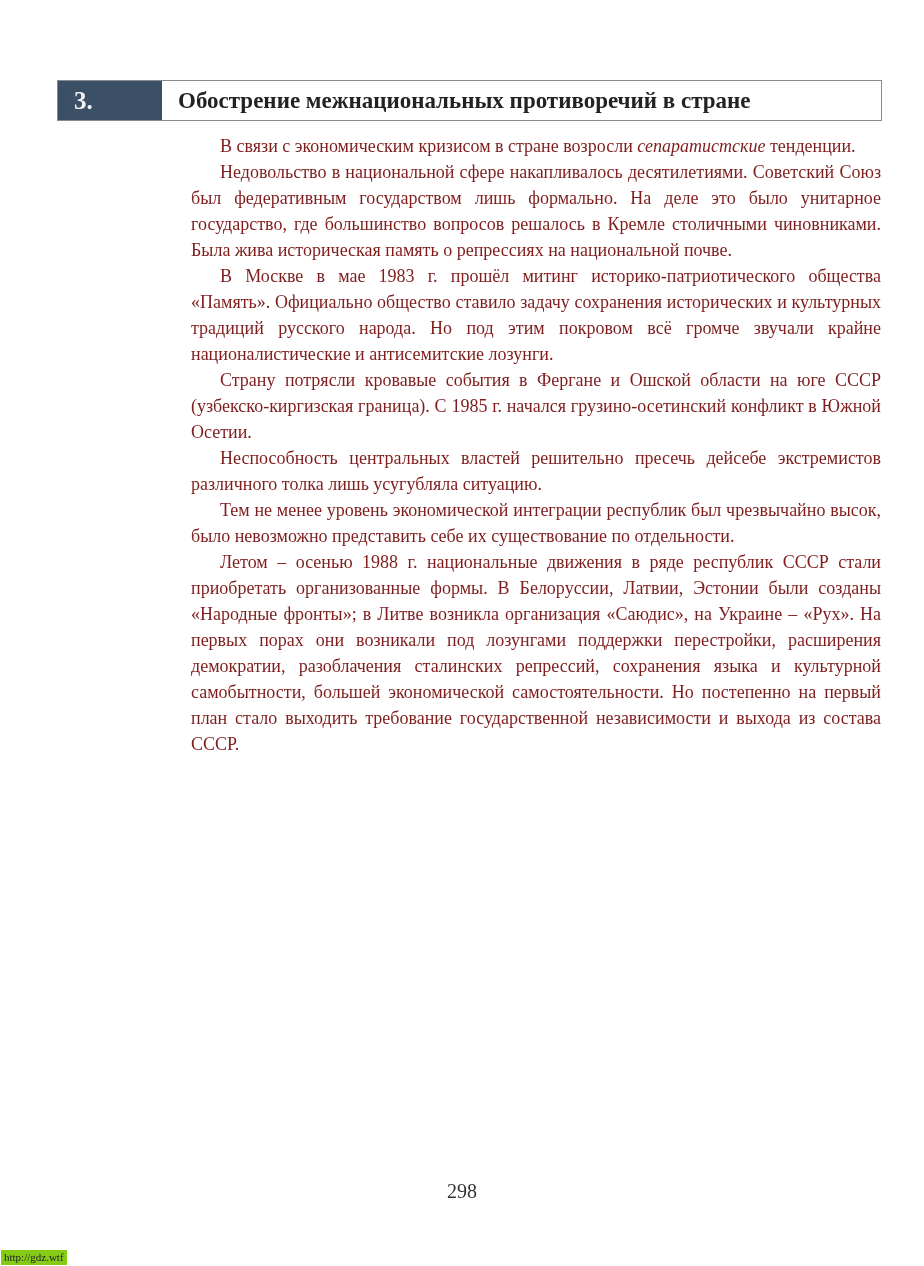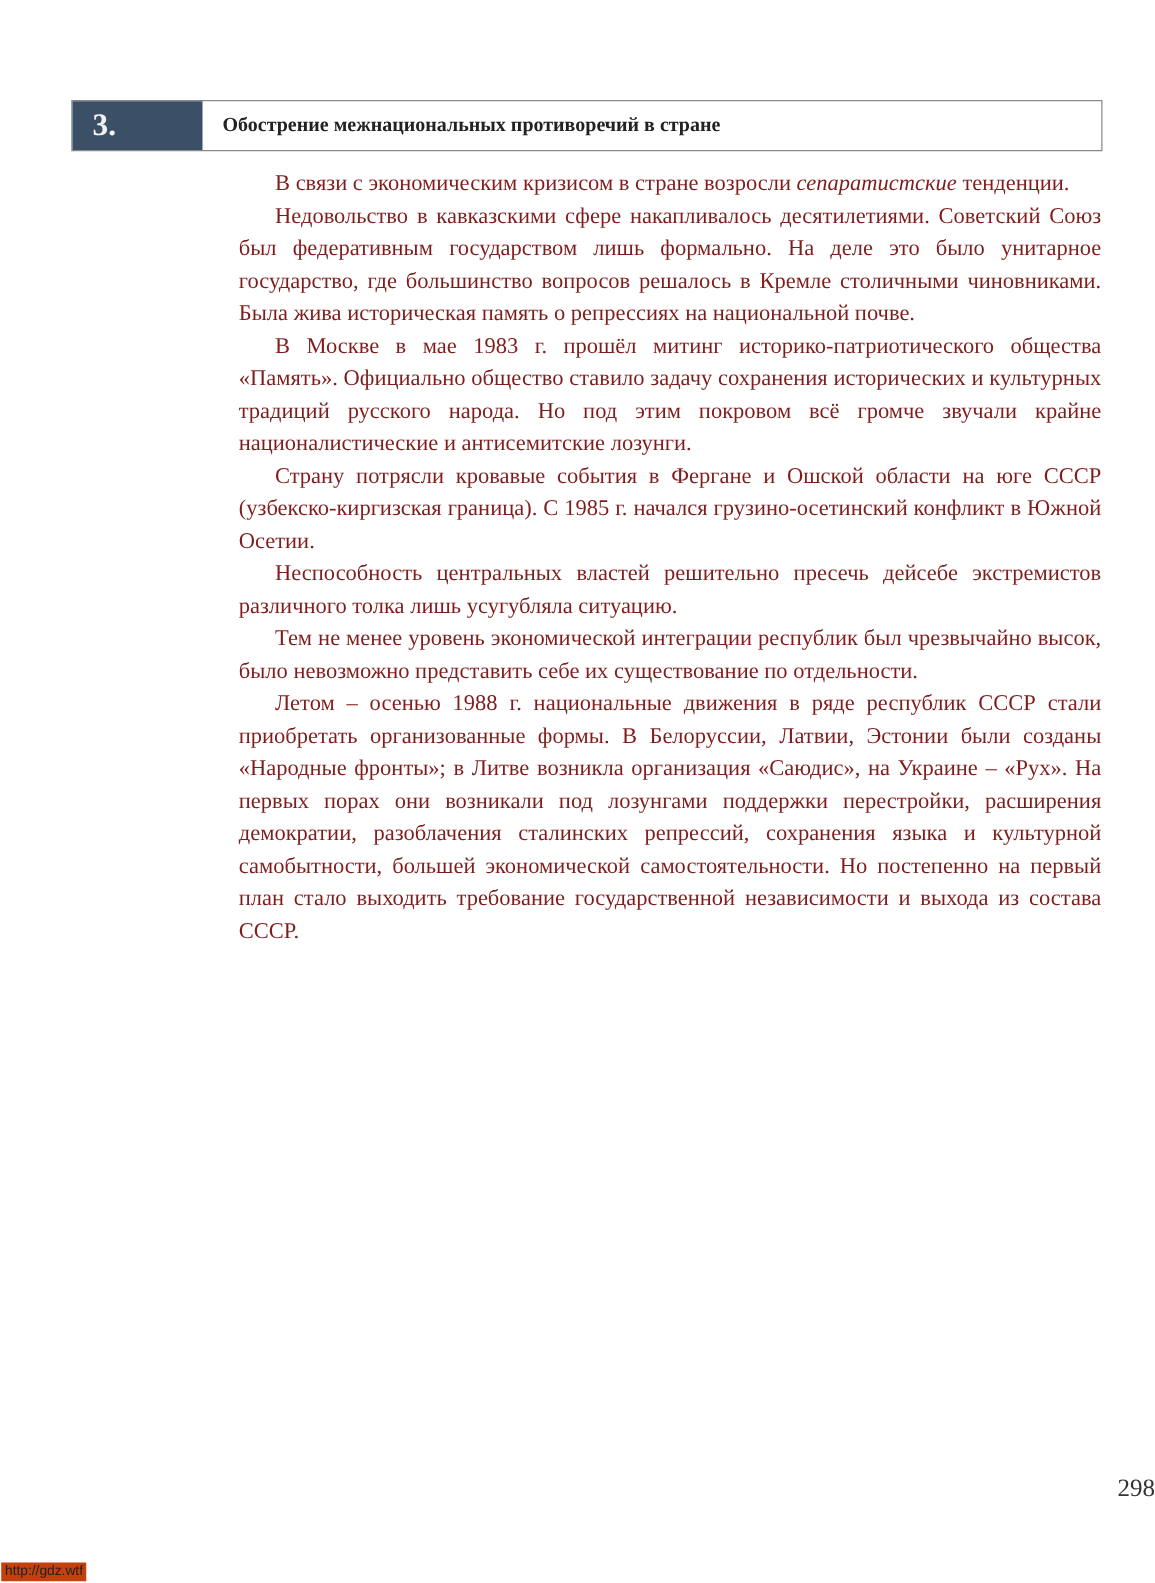--- a/index.html
+++ b/index.html
@@ -46,7 +46,7 @@
       padding-left: 16px;
       font-family: "Liberation Serif", serif;
       font-weight: bold;
-      font-size: 16px;
+      font-size: 23px;
       color: #222;
     }
     .text-block {

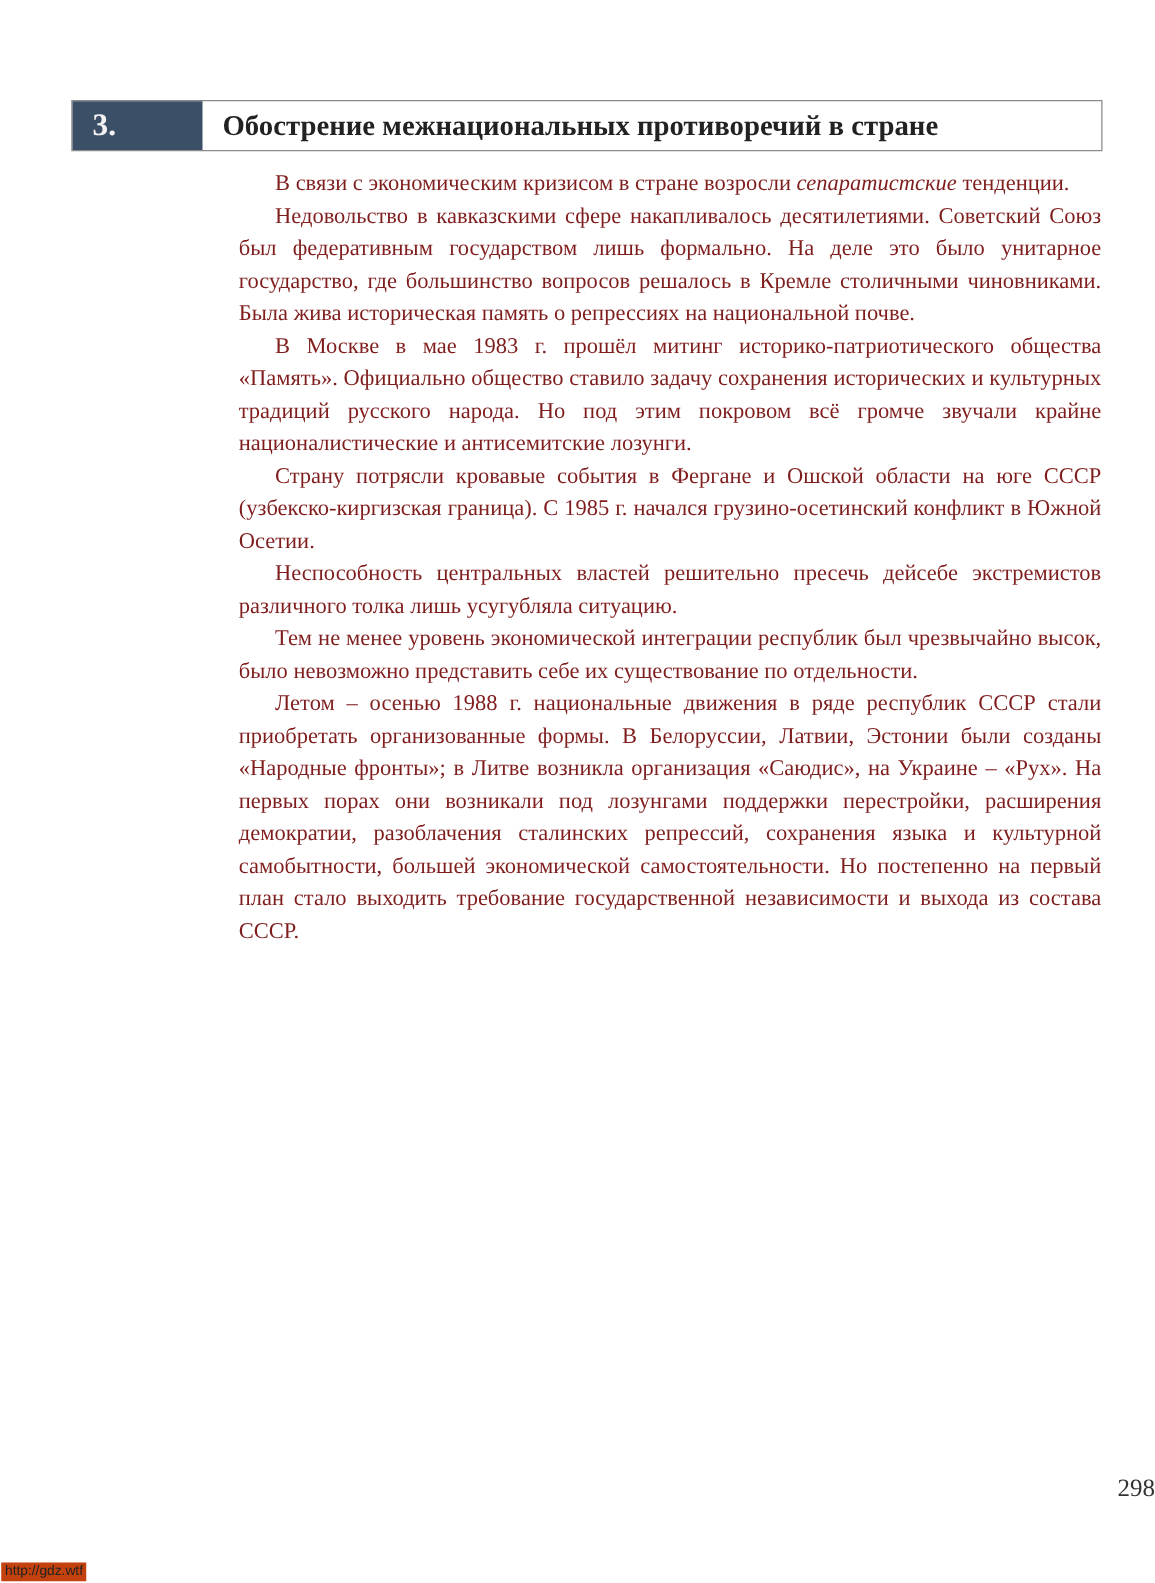--- a/index.html
+++ b/index.html
@@ -100,7 +100,7 @@
 
 <div class="text-block">
   <p><span>В связи с экономическим кризисом в стране возросли </span><em>сепара­тистские</em><span> тенденции.</span></p>
-  <p>Недовольство в кавказскими сфере накапливалось десятиле­тиями. Советский Союз был федеративным государством лишь формально. На деле это было унитарное государство, где боль­шинство вопросов решалось в Кремле столичными чиновника­ми. Была жива историческая память о репрессиях на националь­ной почве.</p>
+  <p>Недовольство в национальной сфере накапливалось десятиле­тиями. Советский Союз был федеративным государством лишь формально. На деле это было унитарное государство, где боль­шинство вопросов решалось в Кремле столичными чиновника­ми. Была жива историческая память о репрессиях на националь­ной почве.</p>
   <p>В Москве в мае 1983 г. прошёл митинг историко-патриотическо­го общества «Память». Официально общество ставило задачу со­хранения исторических и культурных традиций русского народа. Но под этим покровом всё громче звучали крайне националисти­ческие и антисемитские лозунги.</p>
   <p>Страну потрясли кровавые события в Фергане и Ошской облас­ти на юге СССР (узбекско-киргизская граница). С 1985 г. начался грузино-осетинский конфликт в Южной Осетии.</p>
   <p>Неспособность центральных властей решительно пресечь дей­себе экстремистов различного толка лишь усугубляла ситуацию.</p>

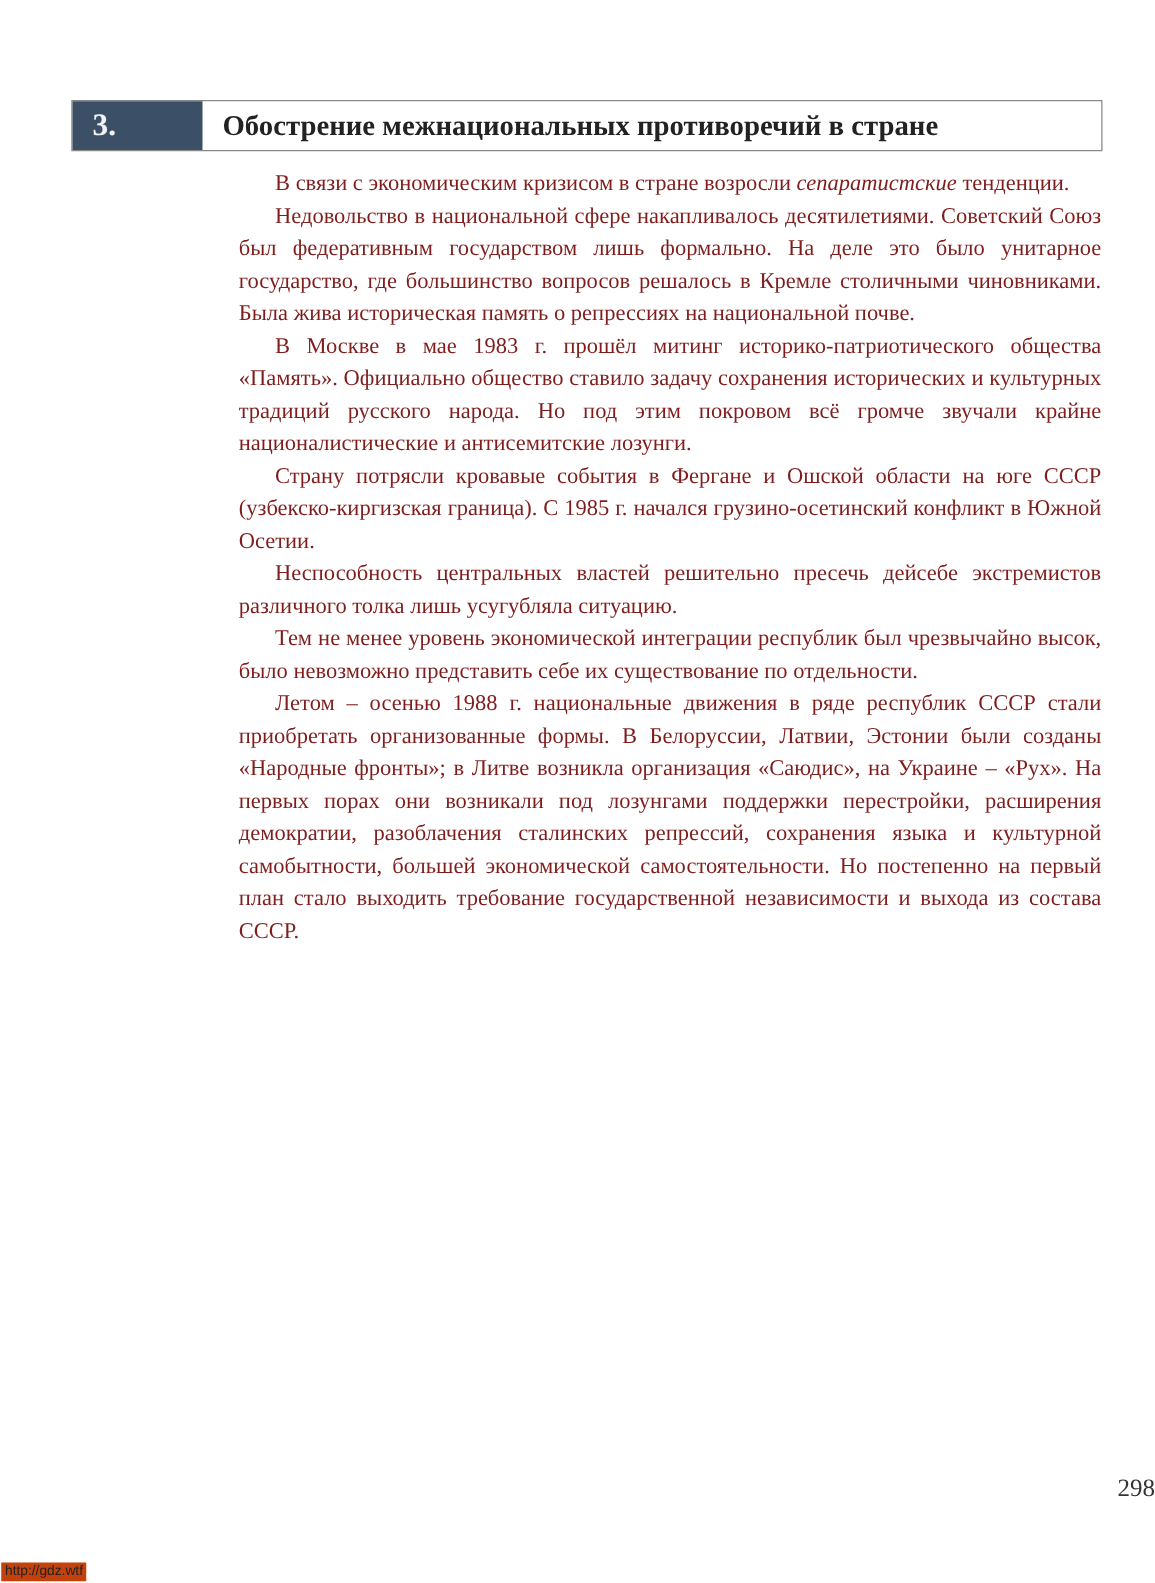--- a/index.html
+++ b/index.html
@@ -73,7 +73,7 @@
       left: 0;
       width: 924px;
       top: 1180px;
-      text-align: right;
+      text-align: center;
       font-family: "Liberation Serif", serif;
       font-size: 20px;
       color: #333;

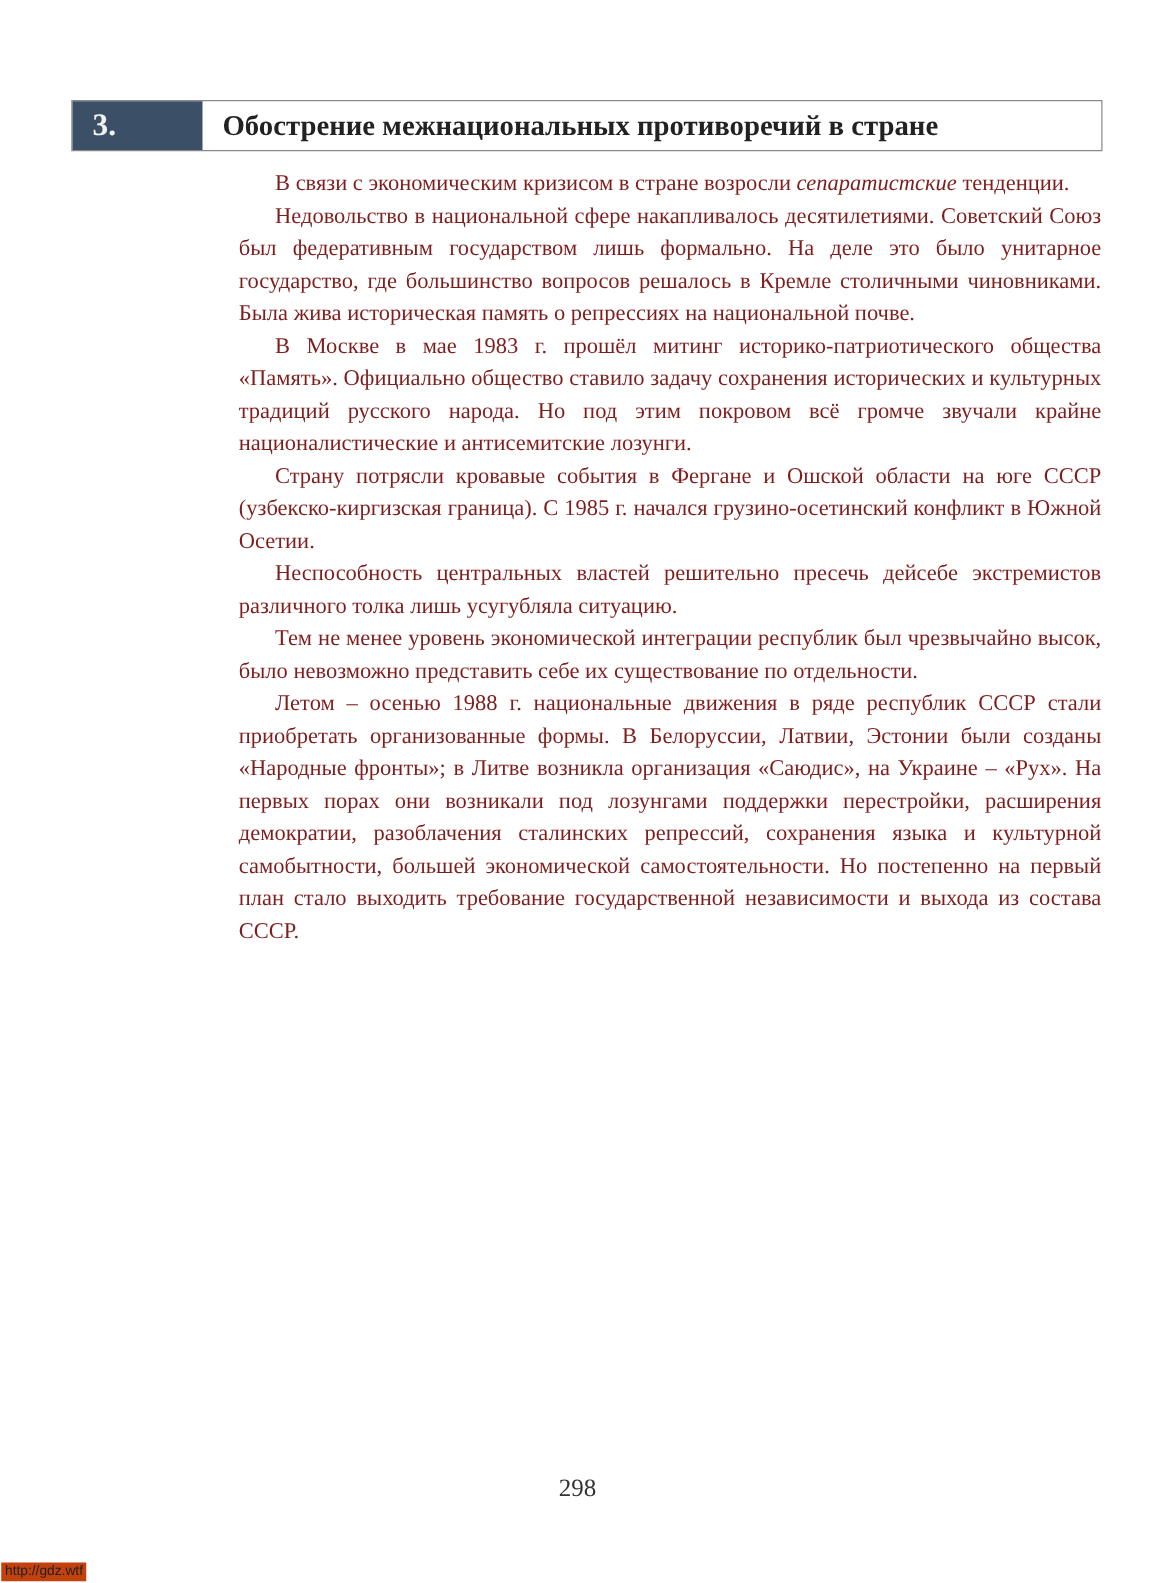--- a/index.html
+++ b/index.html
@@ -82,9 +82,9 @@
       position: absolute;
       left: 1px;
       top: 1250px;
-      background: #c2410c;
+      background: #84cc16;
       color: #222;
-      font-family: Liberation Sans, sans-serif;
+      font-family: Liberation Serif, serif;
       font-size: 11px;
       padding: 1px 3px;
       line-height: 13px;

